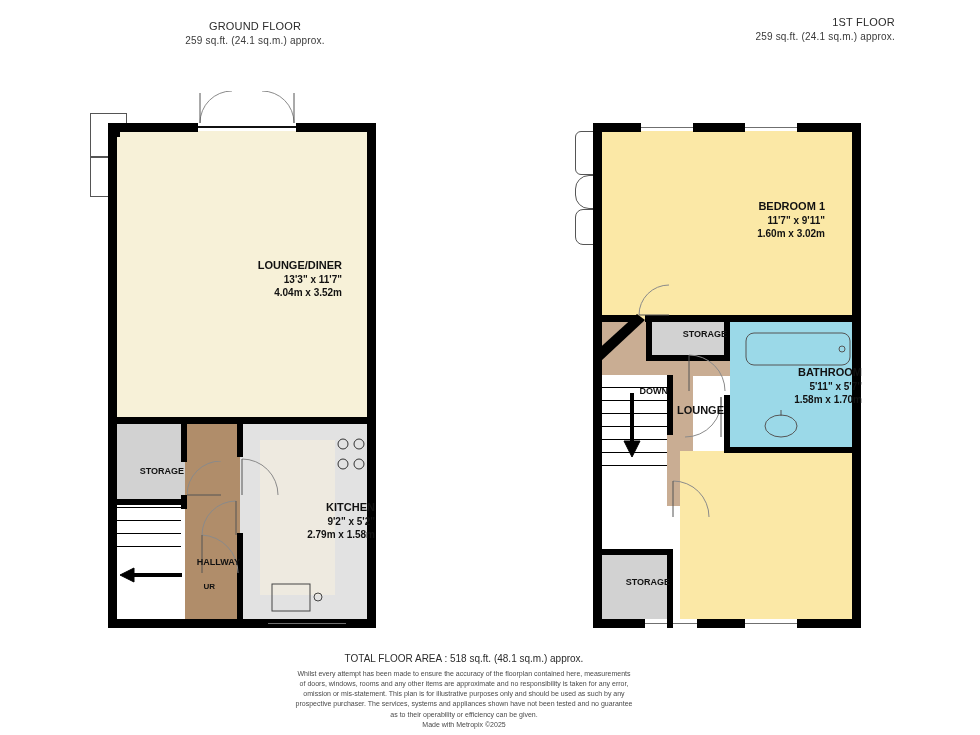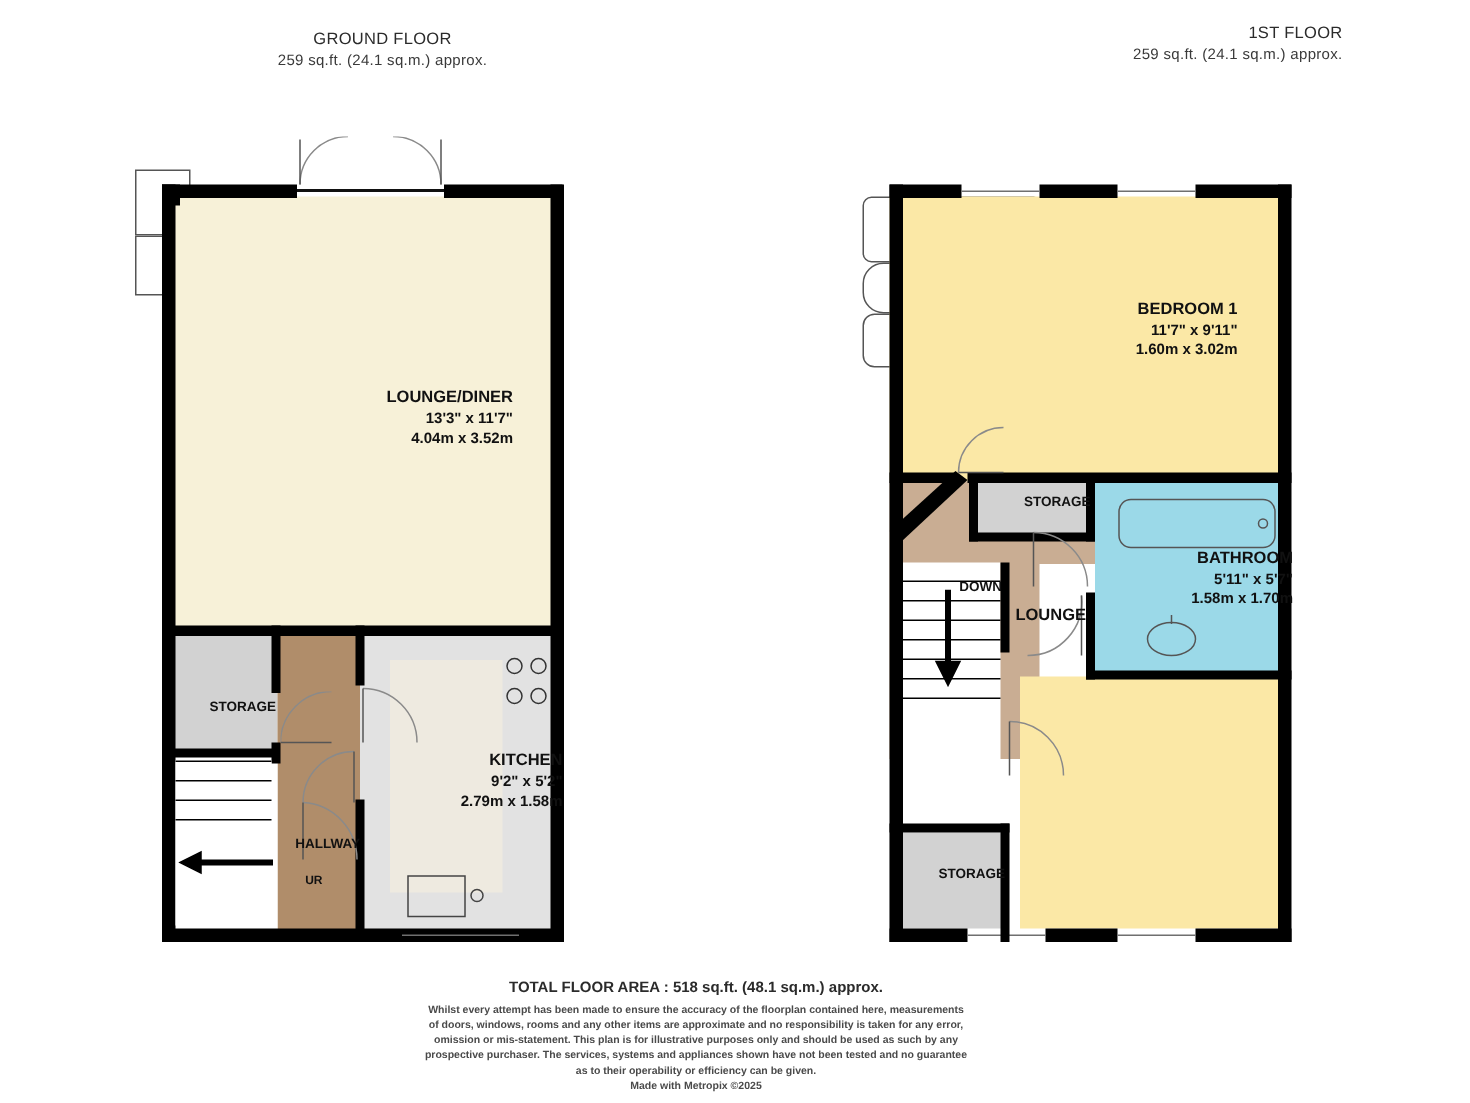--- a/index.html
+++ b/index.html
@@ -73,7 +73,6 @@
     left: 0;
     width: 928px;
     text-align: center;
-    font-weight: bold;
   }
   #total-area {
     top: 653px;

